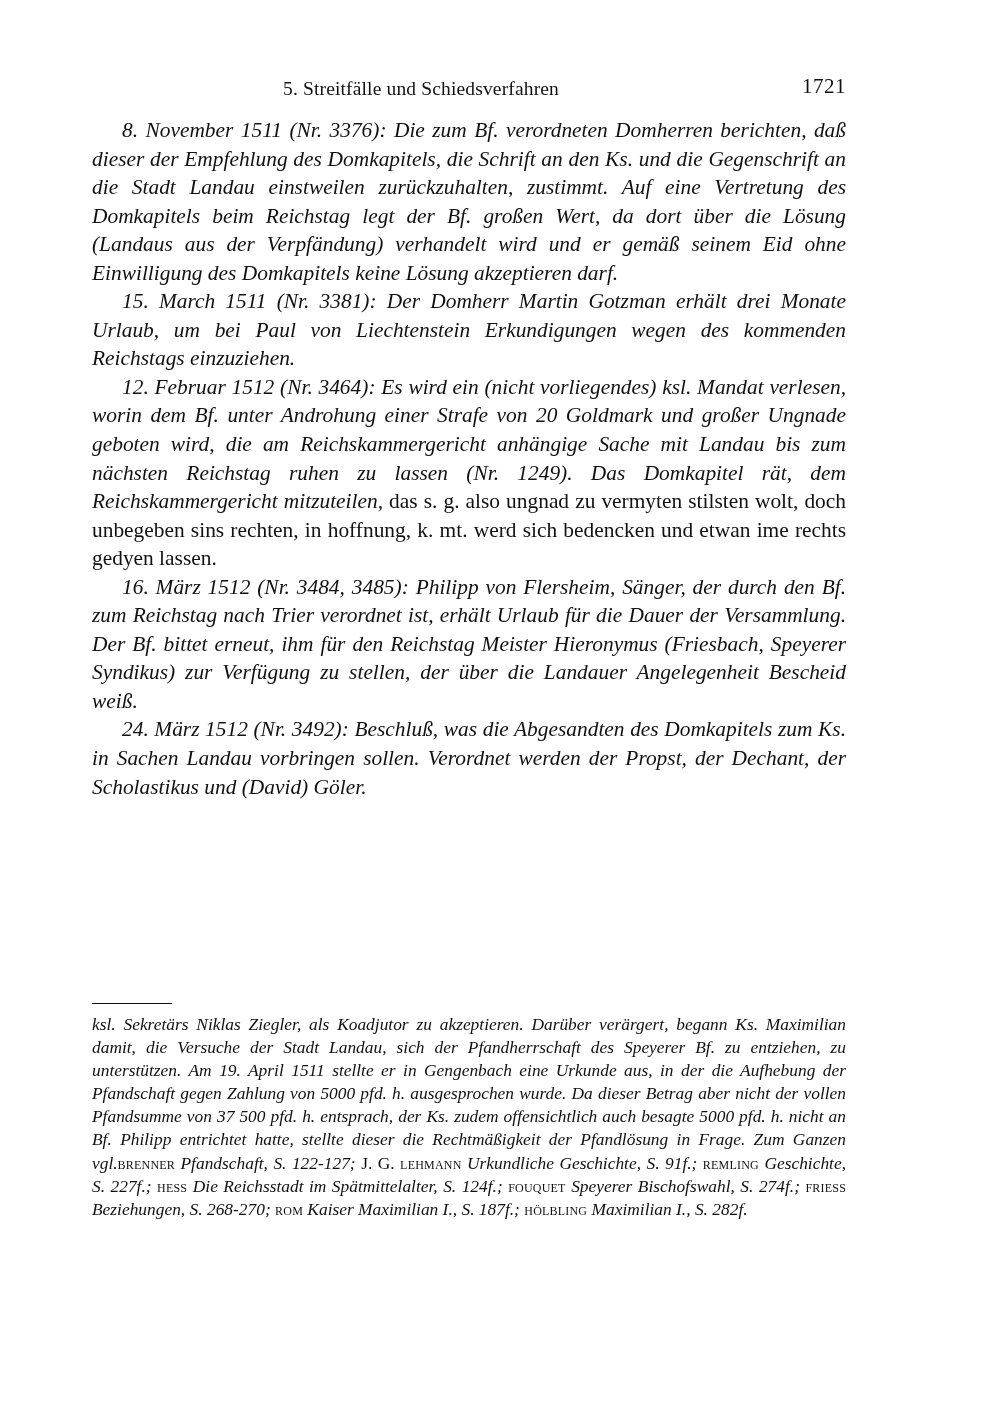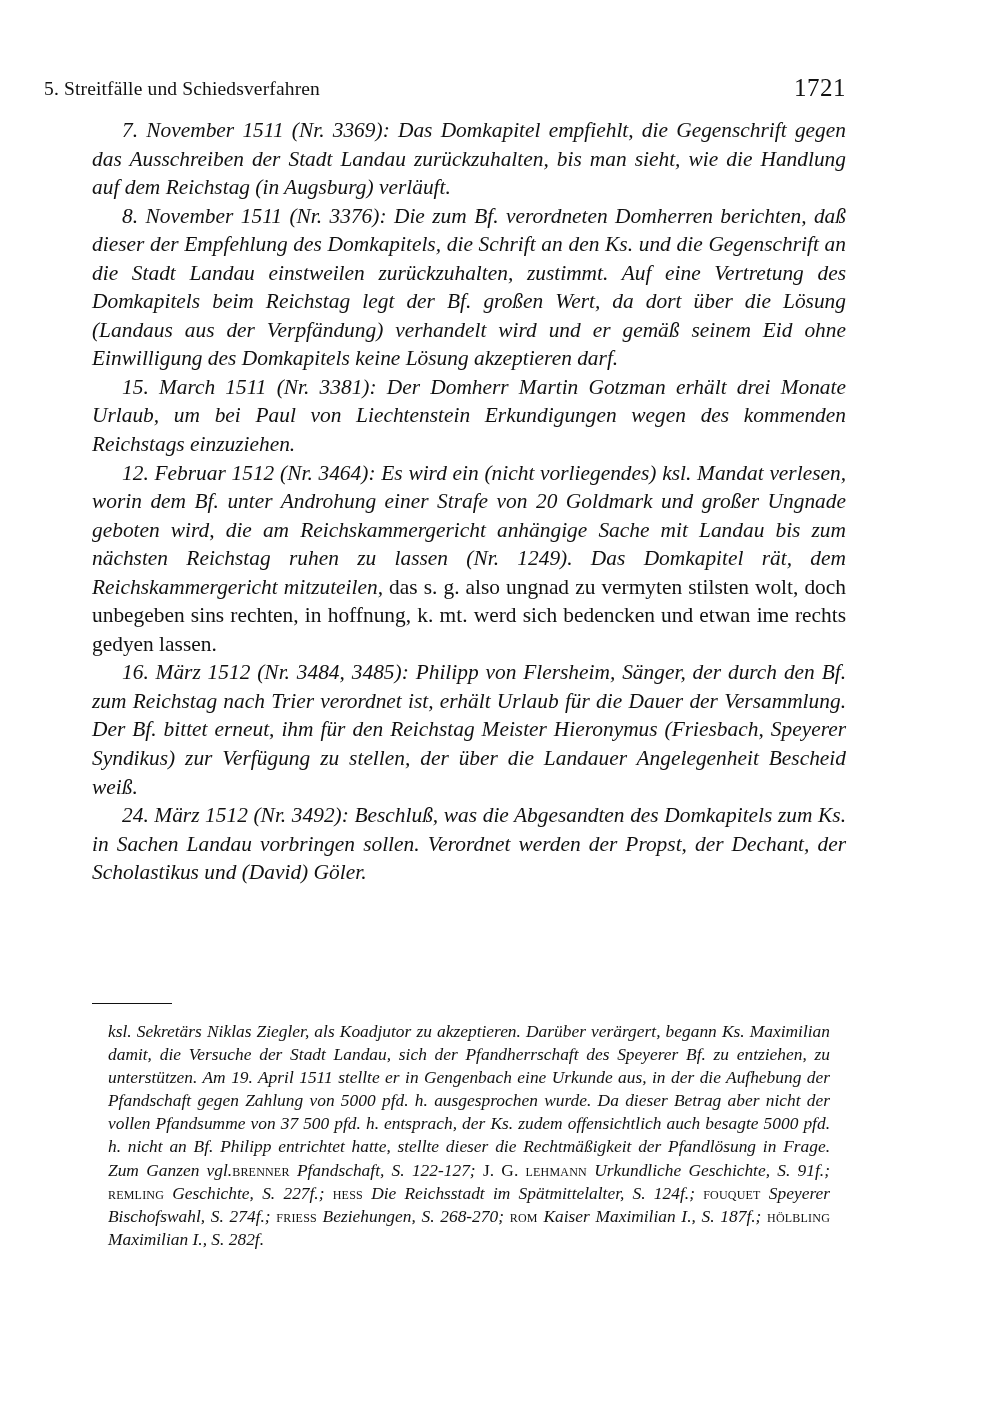--- a/index.html
+++ b/index.html
@@ -35,6 +35,7 @@
     position: absolute;
     left: 0;
     right: 0;
+    text-align: center;
     font-size: 19.5px;
     font-style: normal;
     letter-spacing: 0.15px;

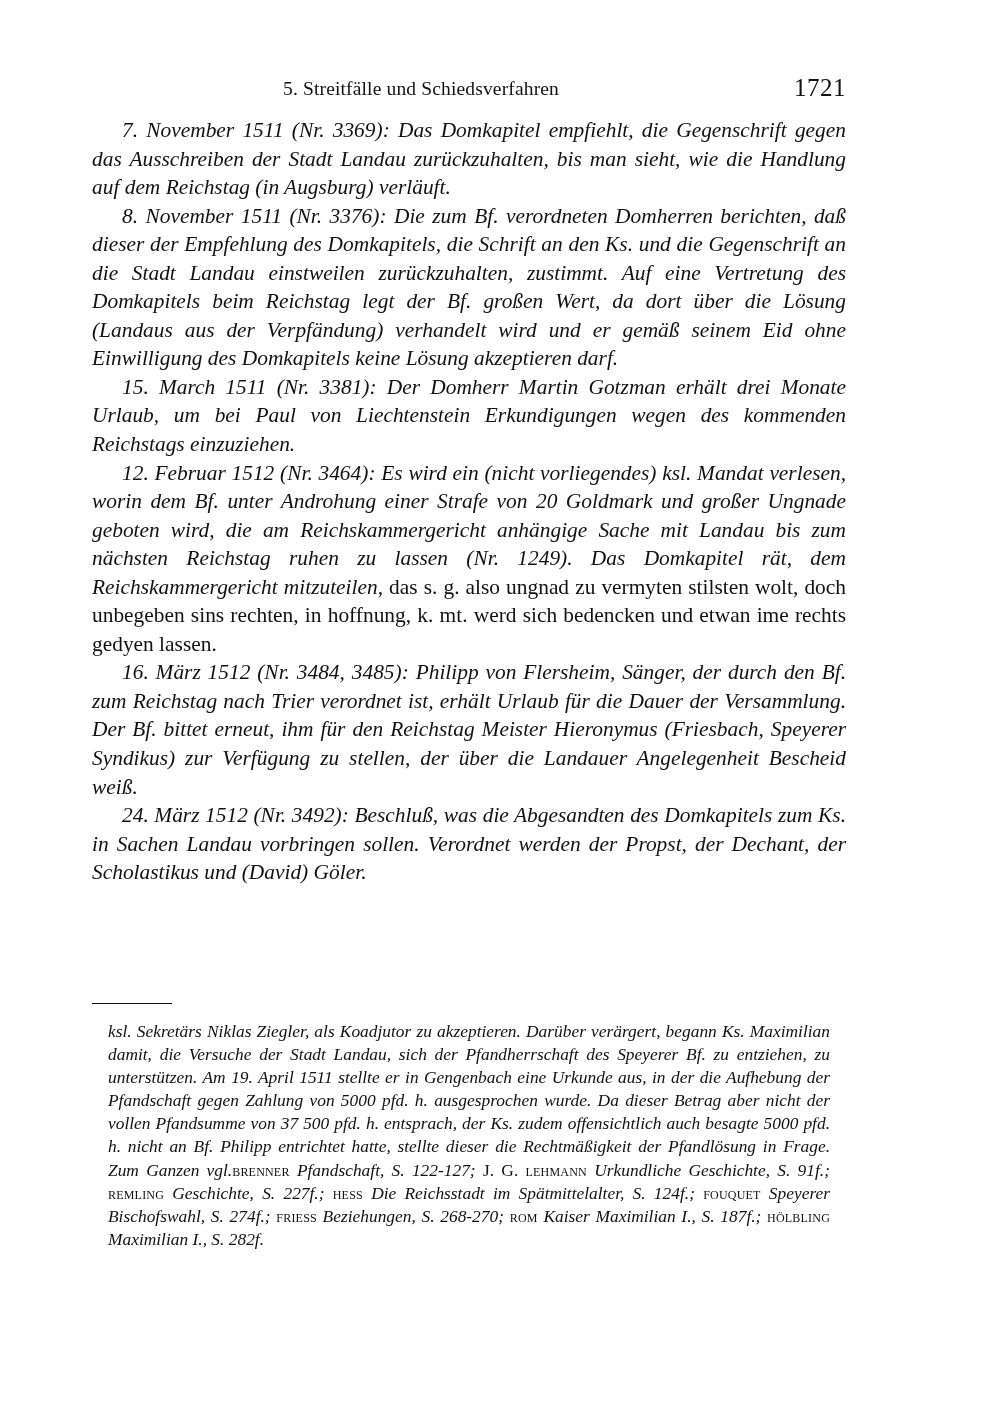--- a/index.html
+++ b/index.html
@@ -47,7 +47,7 @@
     position: absolute;
     right: 0;
     top: -4px;
-    font-size: 25px;
+    font-size: 21px;
     font-style: normal;
     letter-spacing: 0.5px;
   }

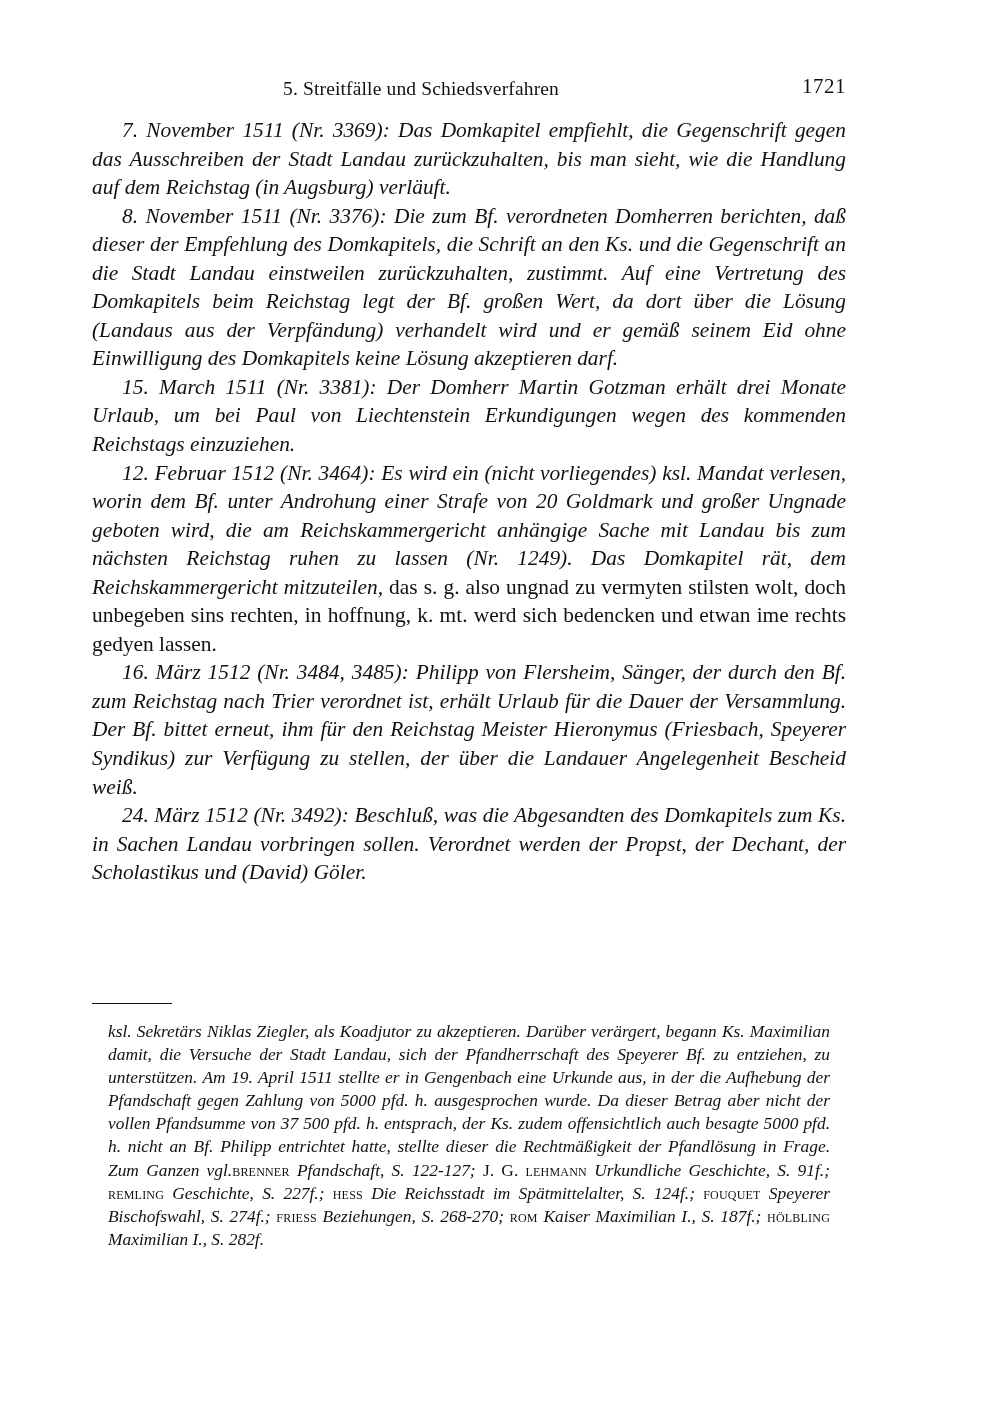--- a/index.html
+++ b/index.html
@@ -123,7 +123,6 @@
 
   <div class="body-block">
 
-    <p class="para">7. November 1511 (Nr. 3369): Das Domkapitel empfiehlt, die Gegenschrift gegen das Ausschreiben der Stadt Landau zurückzuhalten, bis man sieht, wie die Handlung auf dem Reichstag (in Augsburg) verläuft.</p>
 
     <p class="para">8. November 1511 (Nr. 3376): Die zum Bf. verordneten Domherren berichten, daß dieser der Empfehlung des Domkapitels, die Schrift an den Ks. und die Gegenschrift an die Stadt Landau einstweilen zurückzuhalten, zustimmt. Auf eine Vertretung des Domkapitels beim Reichstag legt der Bf. großen Wert, da dort über die Lösung (Landaus aus der Verpfändung) verhandelt wird und er gemäß seinem Eid ohne Einwilligung des Domkapitels keine Lösung akzeptieren darf.</p>
 

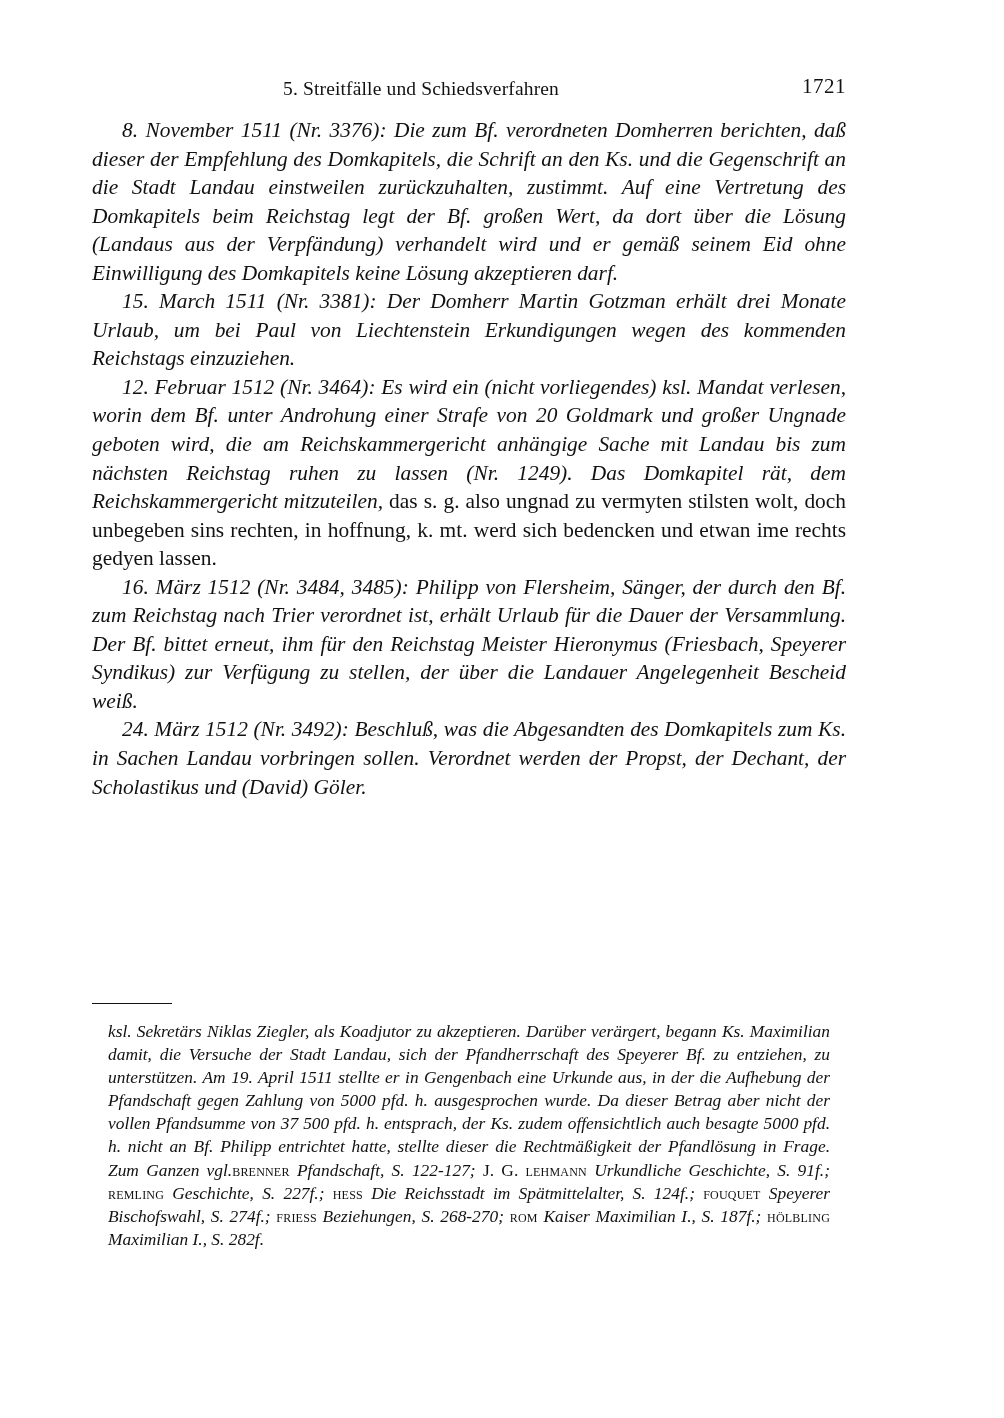--- a/index.html
+++ b/index.html
@@ -92,7 +92,7 @@
     margin: 0 0 9px 0;
   }
   p.fn {
-    margin: 16px;
+    margin: 0;
     text-align: justify;
     font-style: italic;
     font-size: 17.4px;

